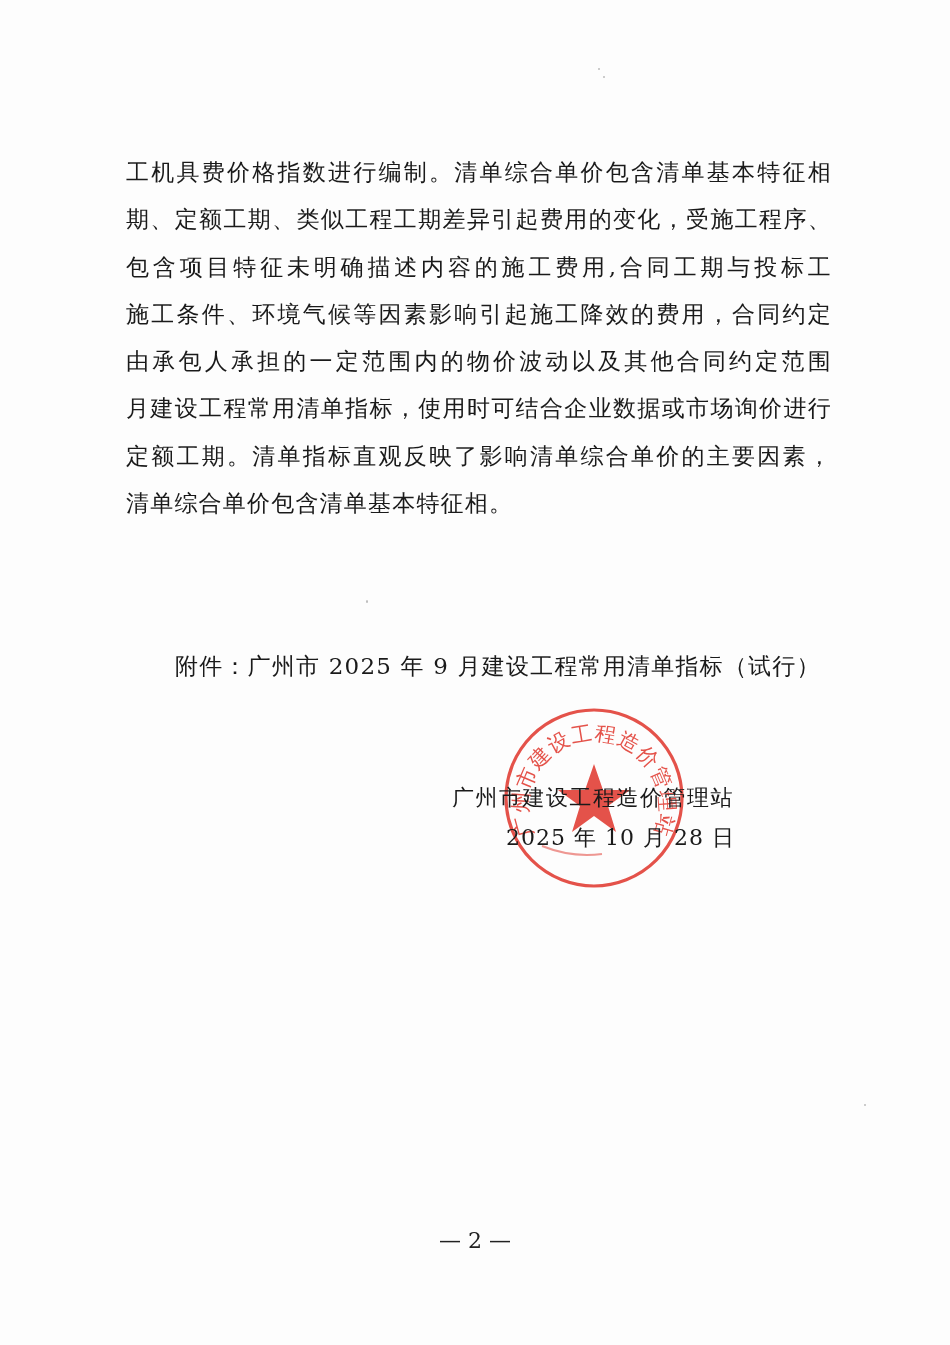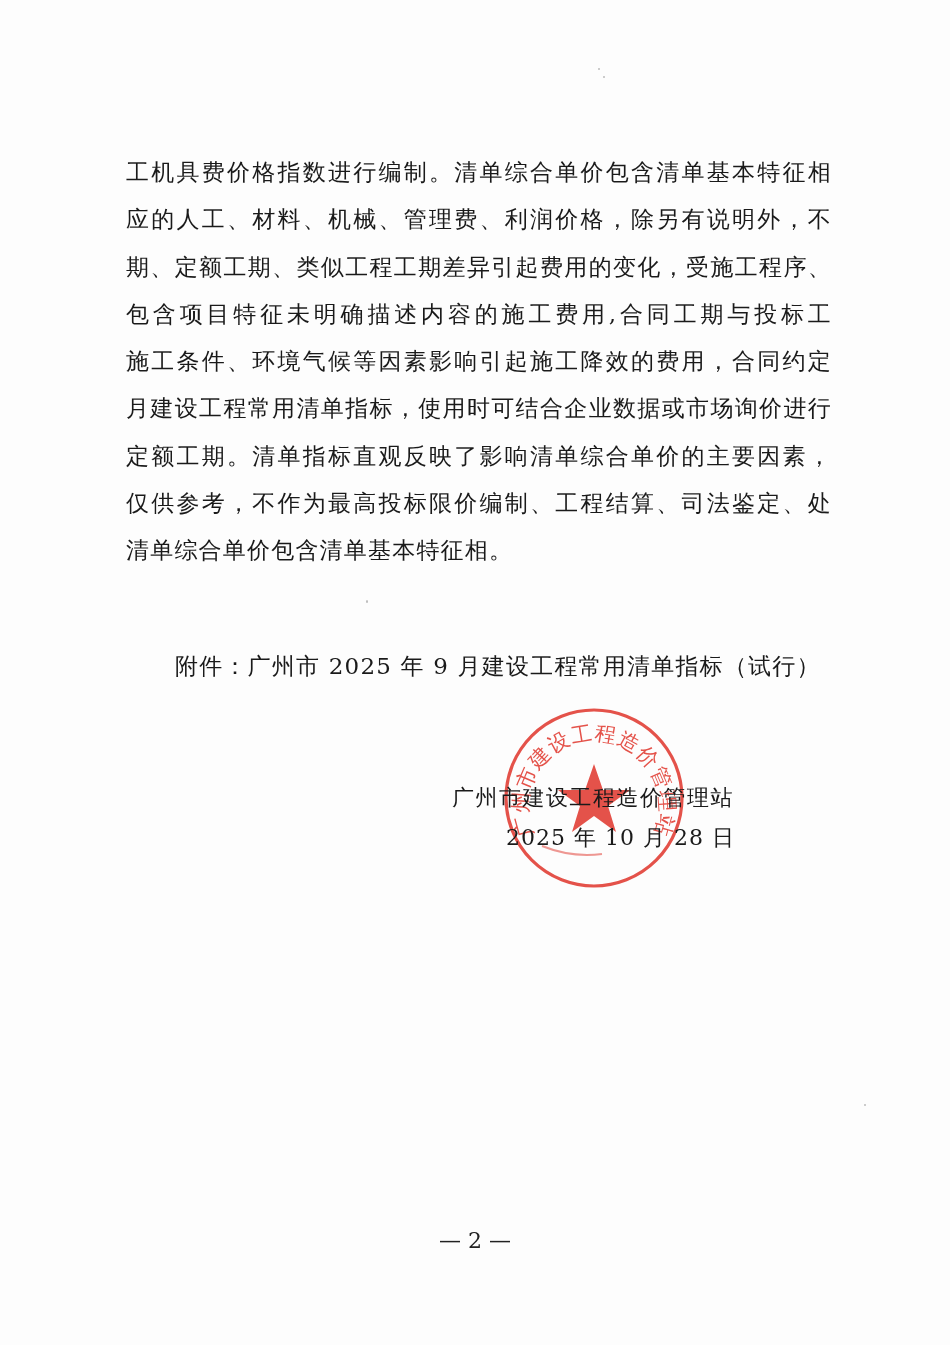--- a/index.html
+++ b/index.html
@@ -106,7 +106,6 @@
 
   <div class="body-text">
     <div class="line">工机具费价格指数进行编制。清单综合单价包含清单基本特征相</div>
-    <div class="line">应的人工、材料、机械、管理费、利润价格，除另有说明外，不</div>
     <div class="line">期、定额工期、类似工程工期差异引起费用的变化，受施工程序、</div>
     <div class="line">包含项目特征未明确描述内容的施工费用,合同工期与投标工</div>
     <div class="line">施工条件、环境气候等因素影响引起施工降效的费用，合同约定</div>

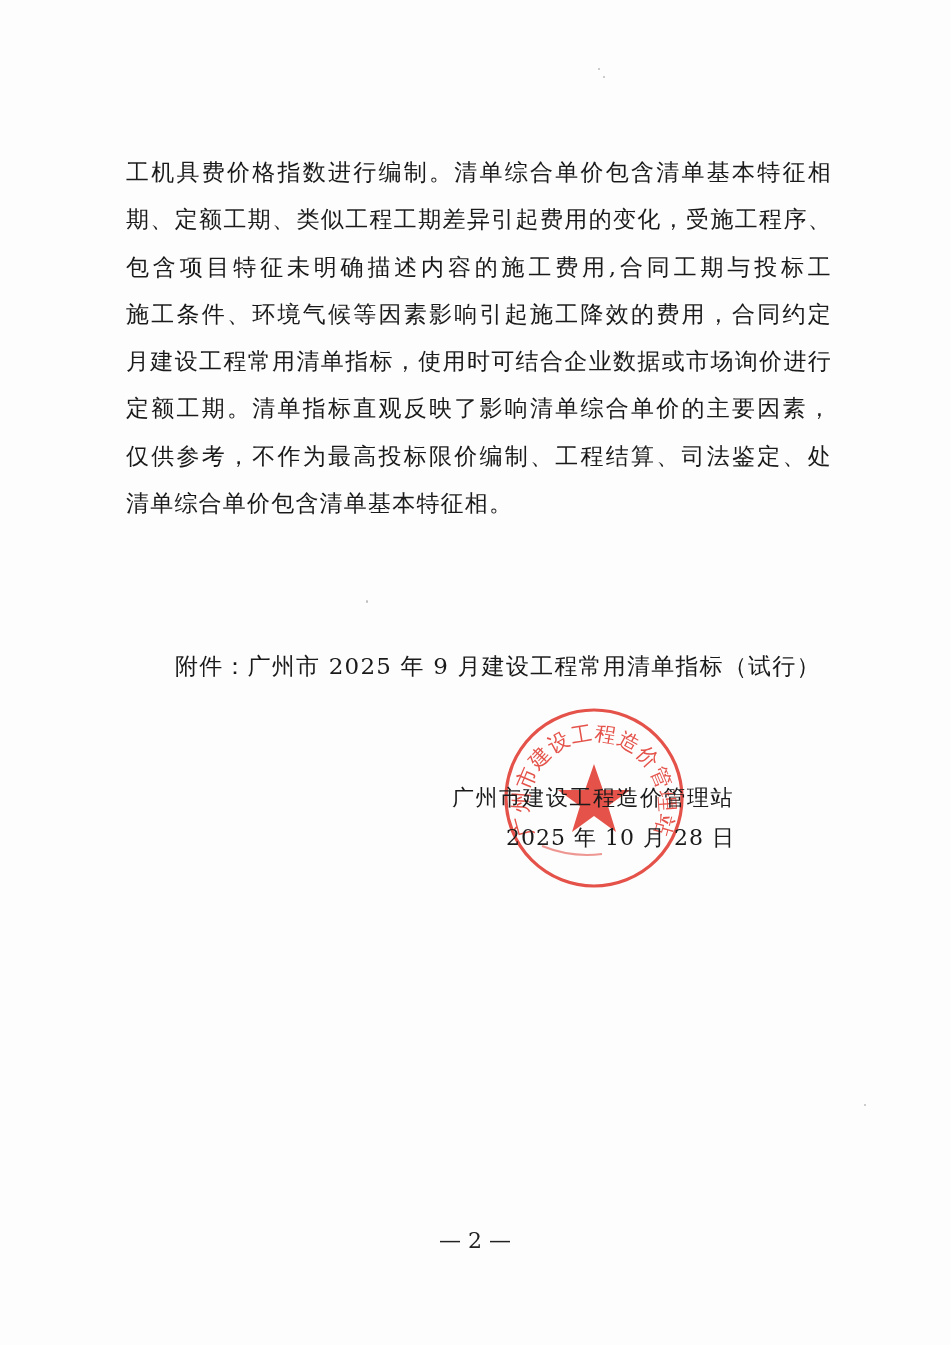--- a/index.html
+++ b/index.html
@@ -109,6 +109,7 @@
     <div class="line">期、定额工期、类似工程工期差异引起费用的变化，受施工程序、</div>
     <div class="line">包含项目特征未明确描述内容的施工费用,合同工期与投标工</div>
     <div class="line">施工条件、环境气候等因素影响引起施工降效的费用，合同约定</div>
+    <div class="line">由承包人承担的一定范围内的物价波动以及其他合同约定范围</div>
     <div class="line">月建设工程常用清单指标，使用时可结合企业数据或市场询价进行</div>
     <div class="line">定额工期。清单指标直观反映了影响清单综合单价的主要因素，</div>
     <div class="line">仅供参考，不作为最高投标限价编制、工程结算、司法鉴定、处</div>

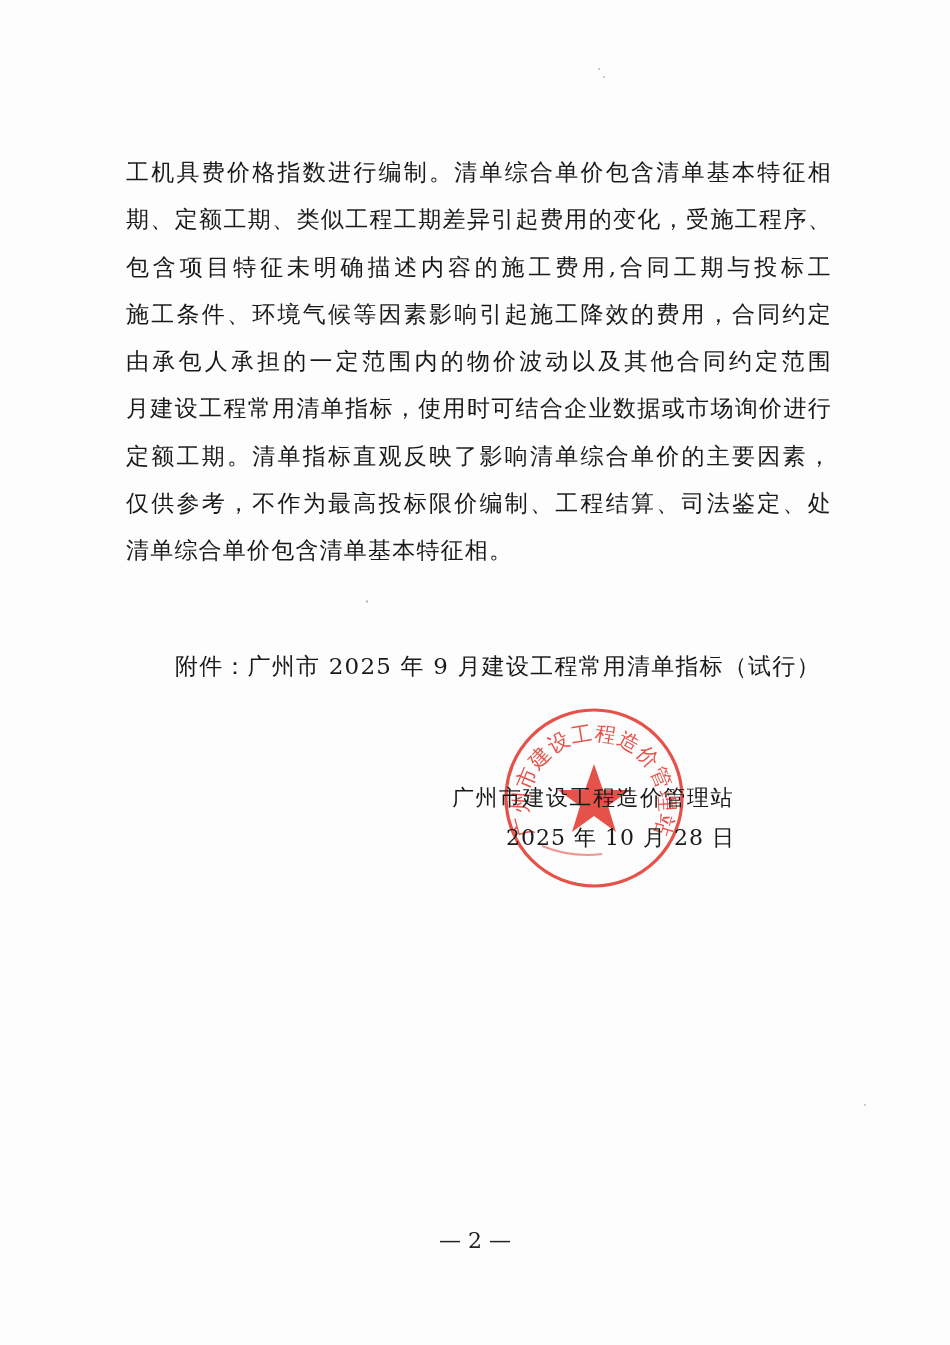--- a/index.html
+++ b/index.html
@@ -112,7 +112,6 @@
     <div class="line">由承包人承担的一定范围内的物价波动以及其他合同约定范围</div>
     <div class="line">月建设工程常用清单指标，使用时可结合企业数据或市场询价进行</div>
     <div class="line">定额工期。清单指标直观反映了影响清单综合单价的主要因素，</div>
-    <div class="line">仅供参考，不作为最高投标限价编制、工程结算、司法鉴定、处</div>
     <div class="line last">清单综合单价包含清单基本特征相。</div>
   </div>
 

